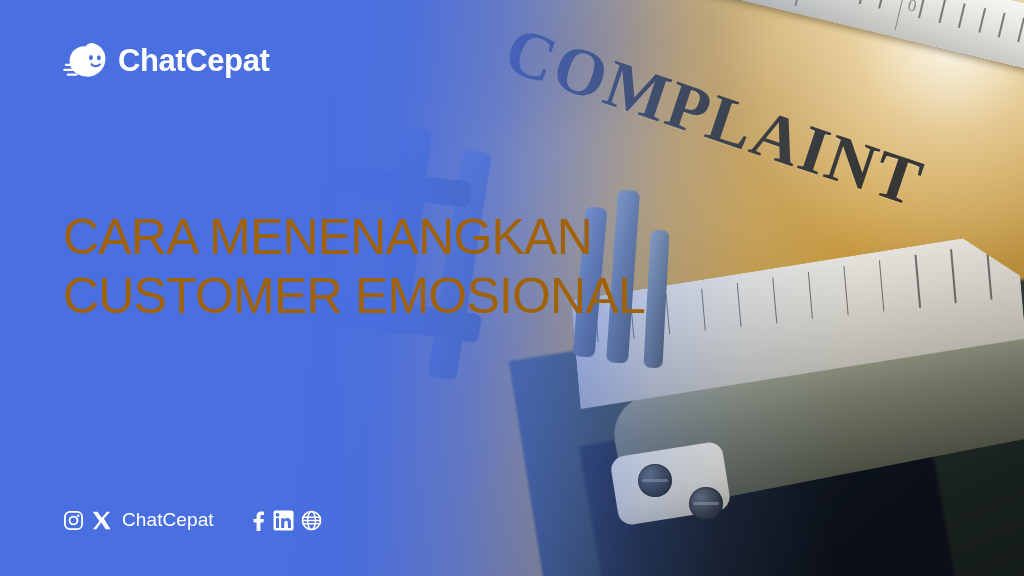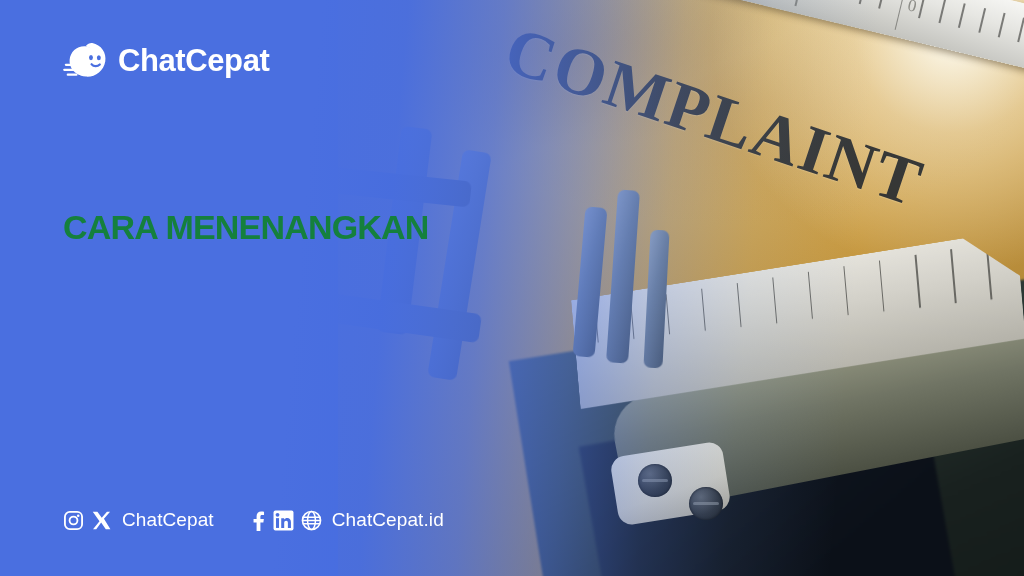--- a/index.html
+++ b/index.html
@@ -80,7 +80,7 @@
   .logo-word{font-size:31px;font-weight:700;color:#fff;letter-spacing:-.4px;}
 
   .headline{position:absolute;left:63px;top:208px;width:600px;
-    font-size:34px;font-weight:700;line-height:1.17;color:#15803d;
+    font-size:50px;font-weight:400;line-height:1.17;color:#a16207;
     letter-spacing:-.8px;text-transform:uppercase;}
 
   .subcopy{position:absolute;left:63px;top:333px;width:530px;

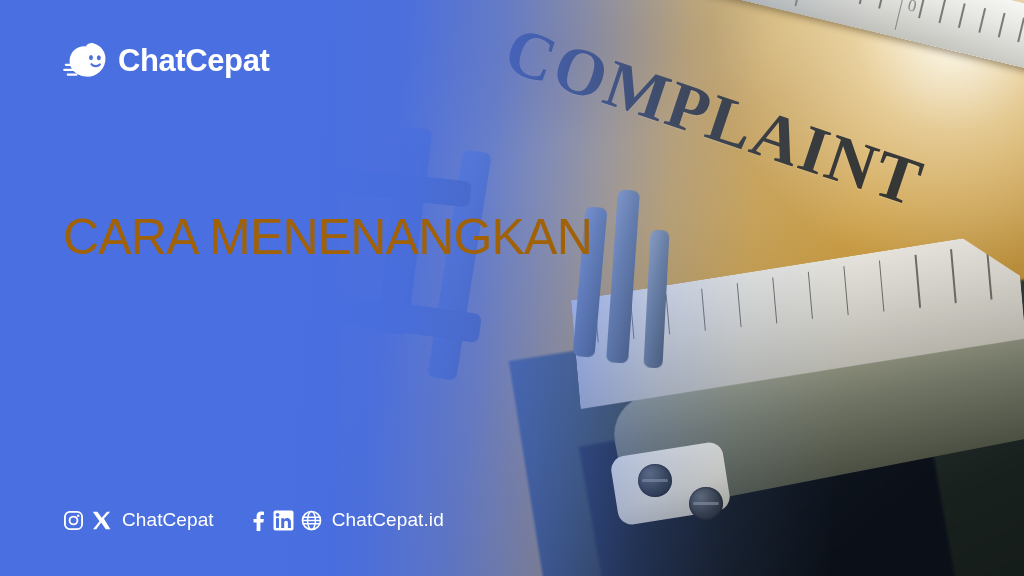--- a/index.html
+++ b/index.html
@@ -173,6 +173,7 @@
 
     <h1 class="headline">
       <span>Cara Menenangkan</span><br>
+      <span>Customer Emosional</span>
     </h1>
 
 

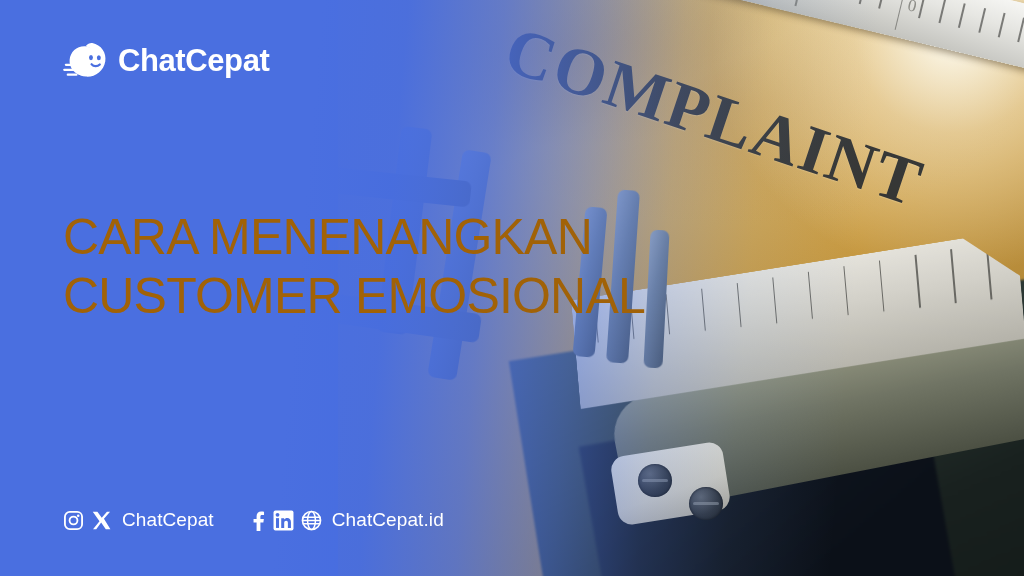--- a/index.html
+++ b/index.html
@@ -219,7 +219,6 @@
             <path d="M2.0 8.4h20M2.0 15.6h20M1.7 12h20.6" stroke="#fff" stroke-width="1.7"></path>
           </svg>
         </span>
-        <span class="label">ChatCepat.id</span>
       </div>
 
     </div>

